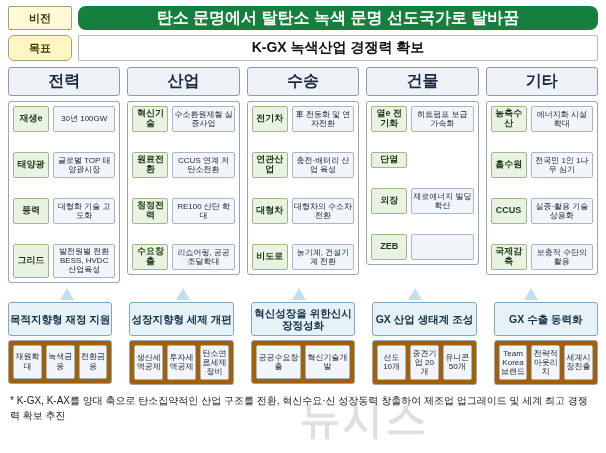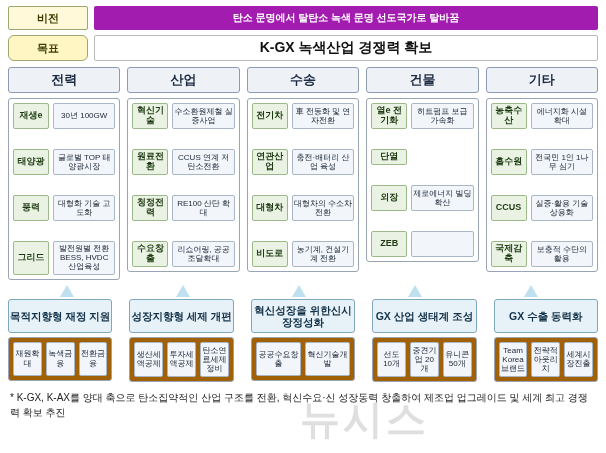--- a/index.html
+++ b/index.html
@@ -18,7 +18,7 @@
   
   .hrow { display: flex; align-items: stretch; gap: 6px; margin-bottom: 5px; }
   .tag {
-    width: 80px; min-height: 24px;
+    width: 64px; min-height: 24px;
     border: 1px solid #9aa86f;
     background: #fff9d9;
     display: flex; align-items: center; justify-content: center;

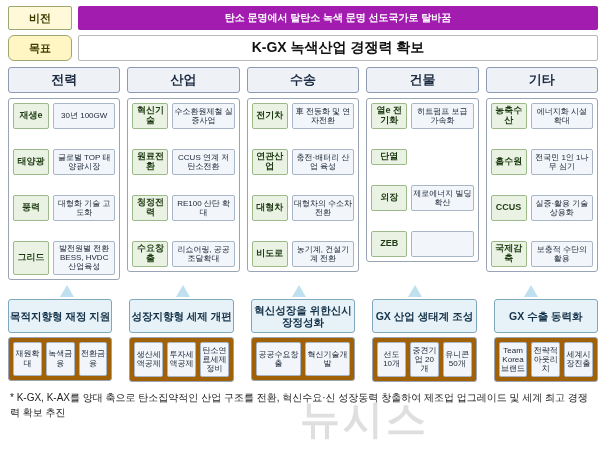--- a/index.html
+++ b/index.html
@@ -28,11 +28,11 @@
   .tag.goal { background: #fff6c4; border-radius: 6px; }
   .banner {
     flex: 1; min-height: 24px;
-    background: #a21caf;
+    background: #15803d;
     color: #ffffff;
     display: flex; align-items: center; justify-content: center;
-    font-size: 10px; font-weight: bold;
-    border-radius: 2px;
+    font-size: 16px; font-weight: bold;
+    border-radius: 8px;
   }
   .banner2 {
     flex: 1; min-height: 26px;

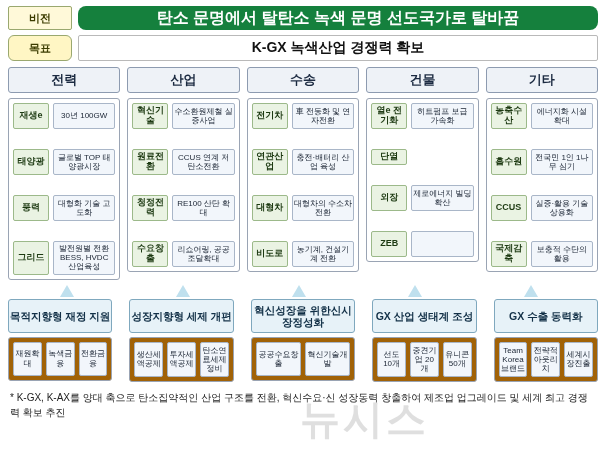--- a/index.html
+++ b/index.html
@@ -51,7 +51,7 @@
     border: 1px solid #8d9bb0;
     border-radius: 3px;
     text-align: center;
-    font-size: 13px; font-weight: bold; color: #1b2a41;
+    font-size: 16px; font-weight: bold; color: #1b2a41;
     padding: 3px 0;
     margin-bottom: 5px;
   }

